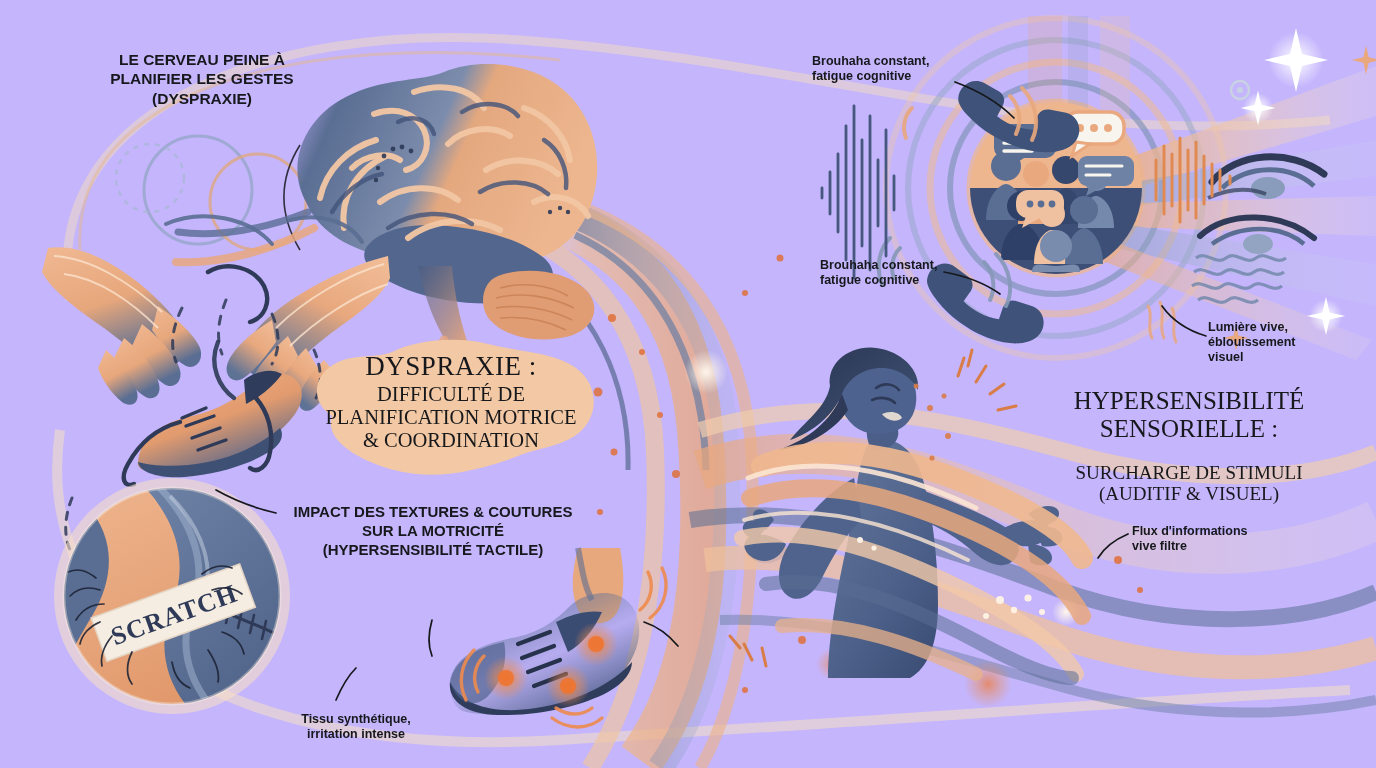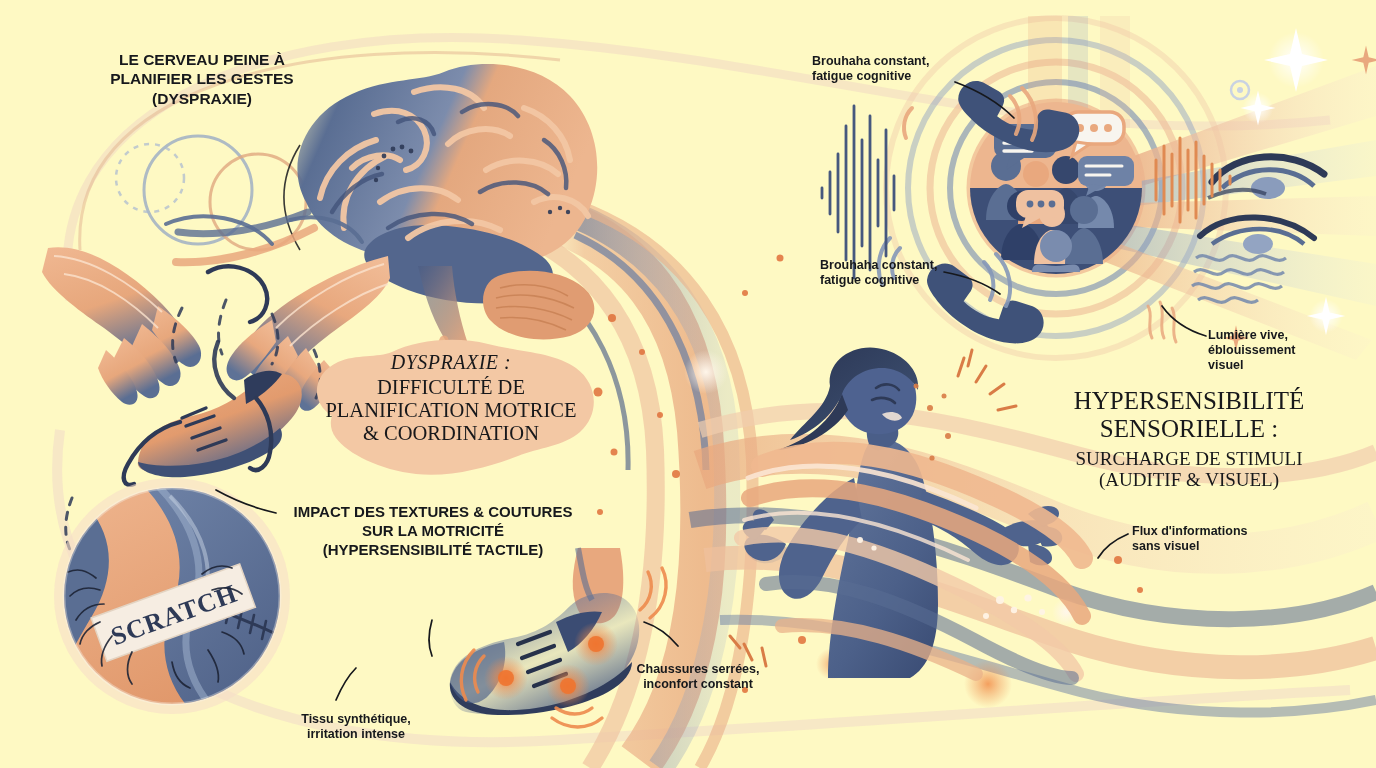--- a/index.html
+++ b/index.html
@@ -5,7 +5,7 @@
   html,body{margin:0;padding:0;background:#ffffff;}
   body{width:1376px;height:768px;overflow:hidden;font-family:"Liberation Sans",sans-serif;}
 
-  #stage{position:relative;width:1376px;height:768px;background:#fef9c3;overflow:hidden;}
+  #stage{position:relative;width:1376px;height:768px;background:#c4b5fd;overflow:hidden;}
 
   
   .abs{position:absolute;}

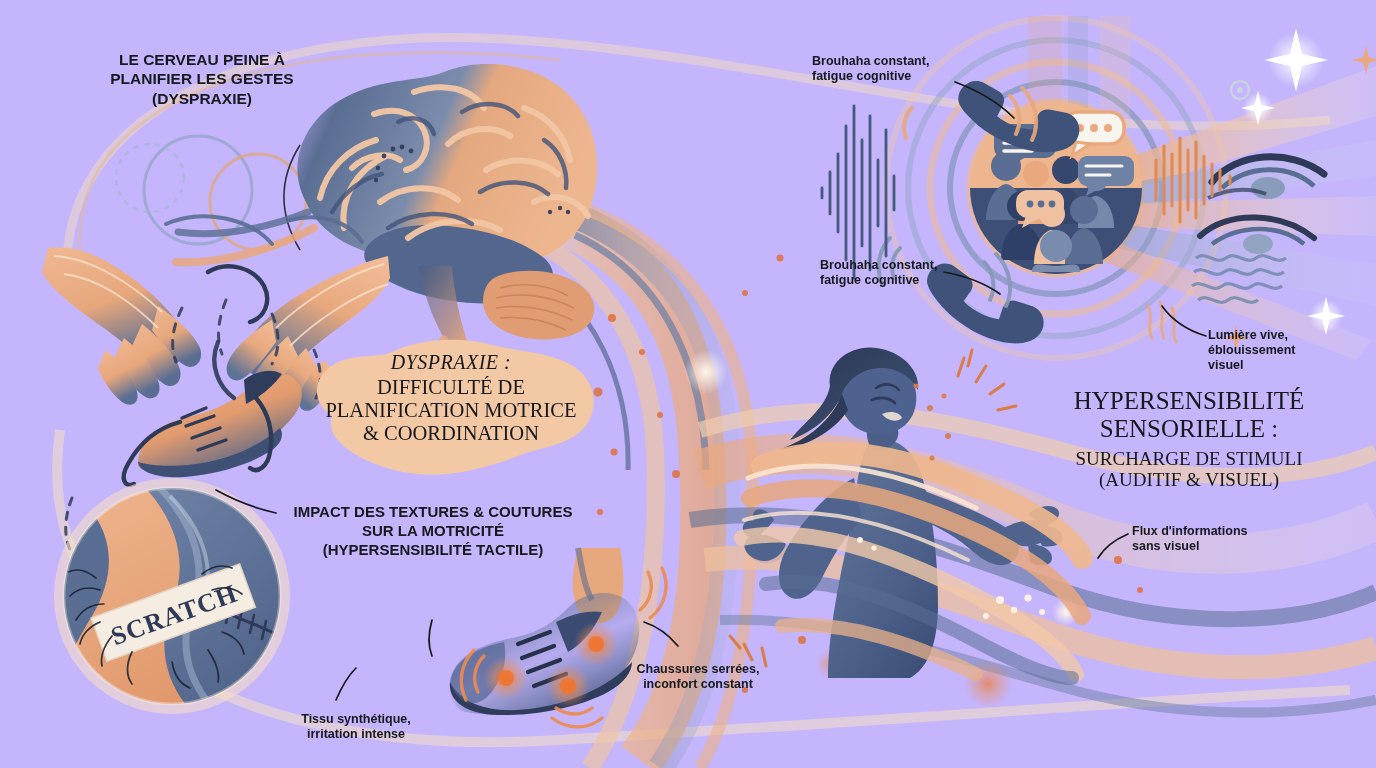--- a/index.html
+++ b/index.html
@@ -754,7 +754,7 @@
   <div class="lbl small lft" style="left:820px;top:258px;width:160px;">Brouhaha constant,
 fatigue cognitive</div>
 
-  <div class="lbl small lft" style="left:1208px;top:328px;width:130px;">Lumière vive,
+  <div class="lbl small lft" style="left:1208px;top:320px;width:130px;">Lumière vive,
 éblouissement
 visuel</div>
 

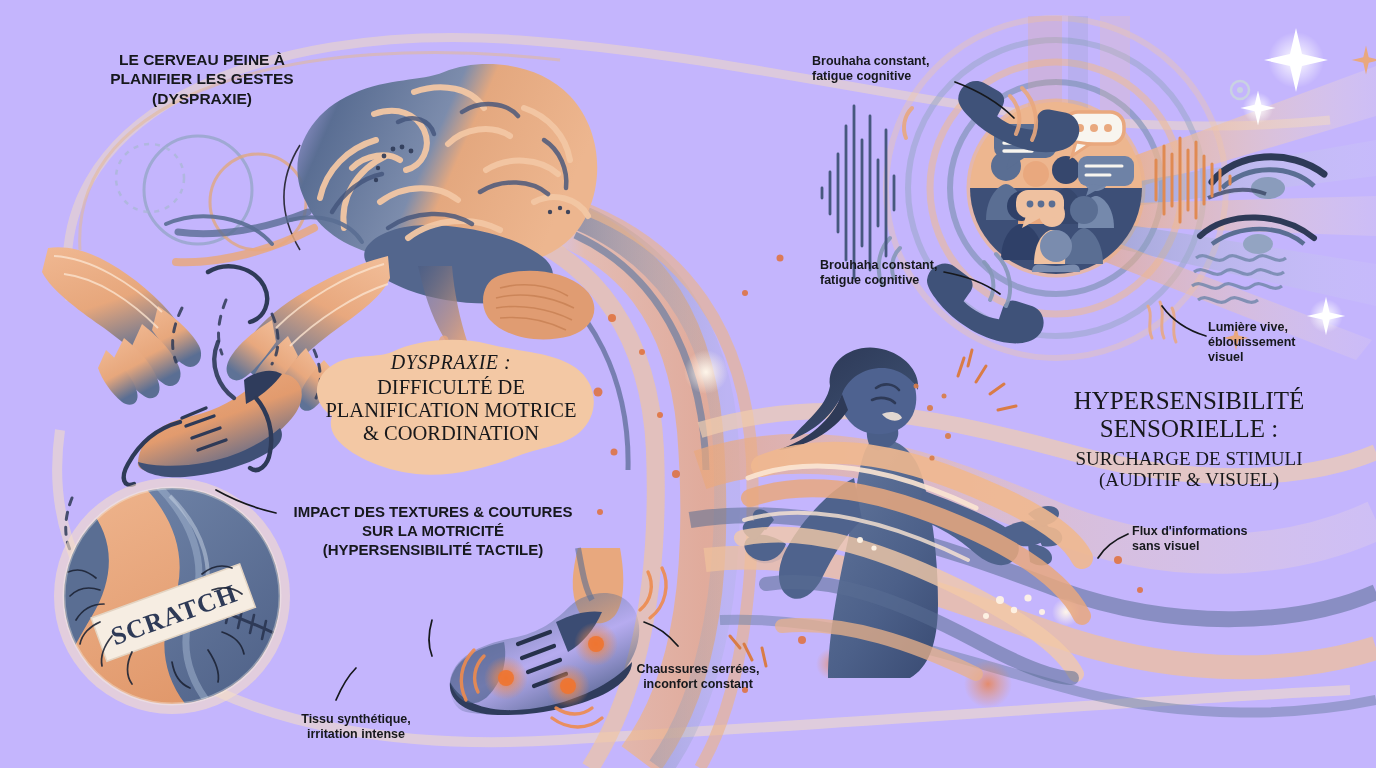--- a/index.html
+++ b/index.html
@@ -21,7 +21,7 @@
   
   #blobText{position:absolute;left:318px;top:352px;width:266px;text-align:center;
      font-family:"Liberation Serif",serif;color:#17181b;}
-  #blobText .t1{font-size:20px;letter-spacing:.5px;line-height:1.05;font-style:italic;}
+  #blobText .t1{font-size:27px;letter-spacing:.5px;line-height:1.05;}
   #blobText .t2{font-size:20.5px;line-height:1.12;margin-top:3px;}
 
   #rightTitle{position:absolute;left:1044px;top:387px;width:290px;text-align:center;

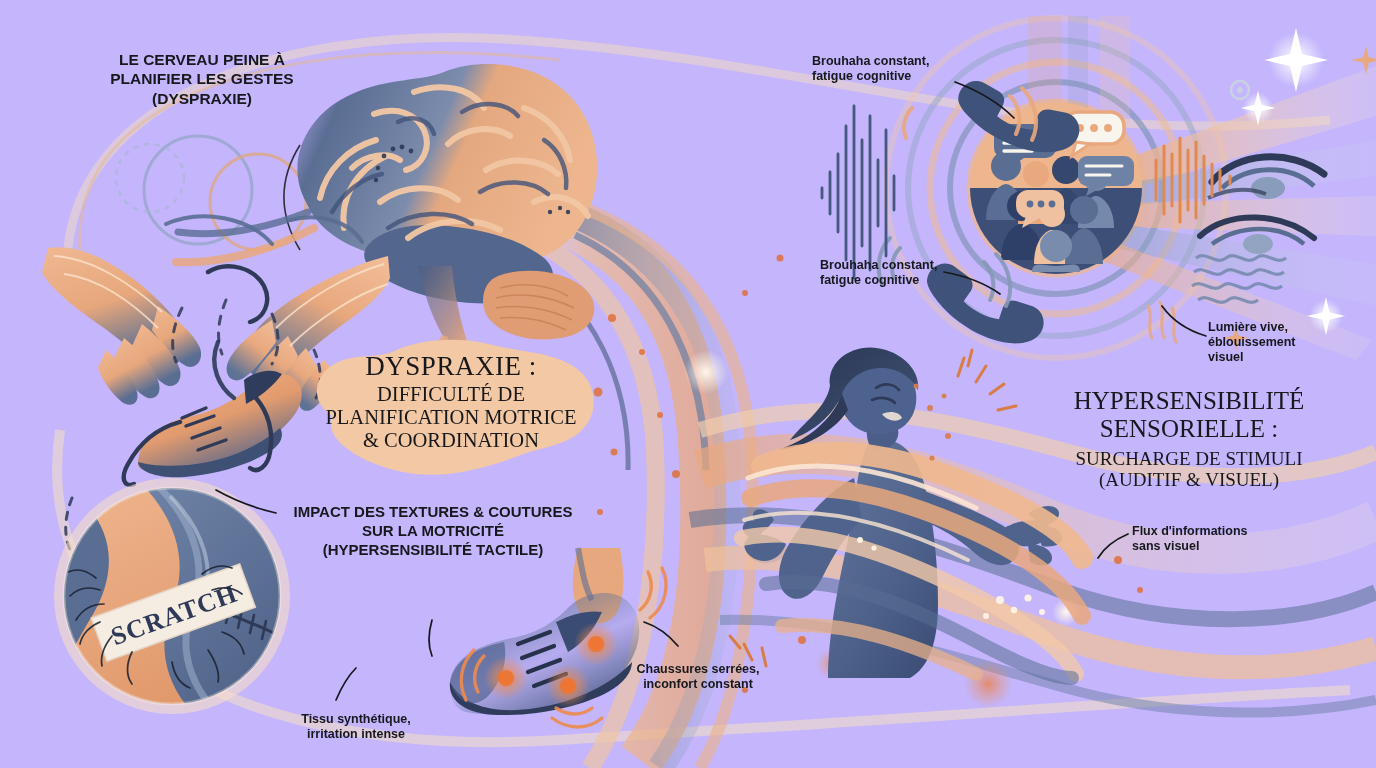--- a/index.html
+++ b/index.html
@@ -27,7 +27,7 @@
   #rightTitle{position:absolute;left:1044px;top:387px;width:290px;text-align:center;
      font-family:Liberation Serif, serif;color:#17181b;}
   #rightTitle .t1{font-size:25px;line-height:1.1;}
-  #rightTitle .t2{font-size:19px;line-height:1.12;margin-top:6px;}
+  #rightTitle .t2{font-size:19px;line-height:1.12;margin-top:20px;}
 
   #leftHeading{position:absolute;left:92px;top:50px;width:220px;text-align:center;
      font-size:15.5px;font-weight:700;line-height:1.25;color:#16181c;}

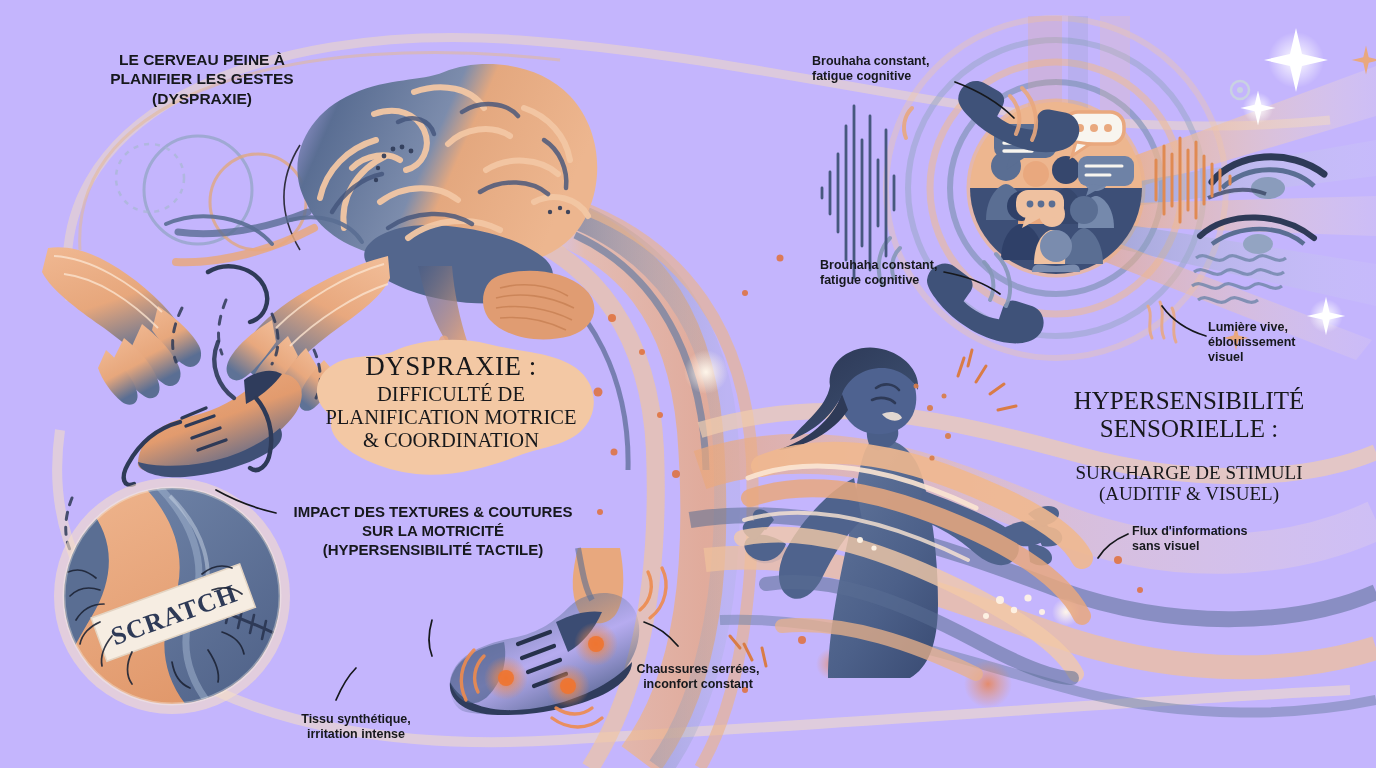--- a/index.html
+++ b/index.html
@@ -759,7 +759,7 @@
 visuel</div>
 
   <div class="lbl small lft" style="left:1132px;top:524px;width:150px;">Flux d'informations
-sans visuel</div>
+vive filtre</div>
 
 
   <div class="lbl small ctr" style="left:610px;top:662px;width:176px;">Chaussures serrées,

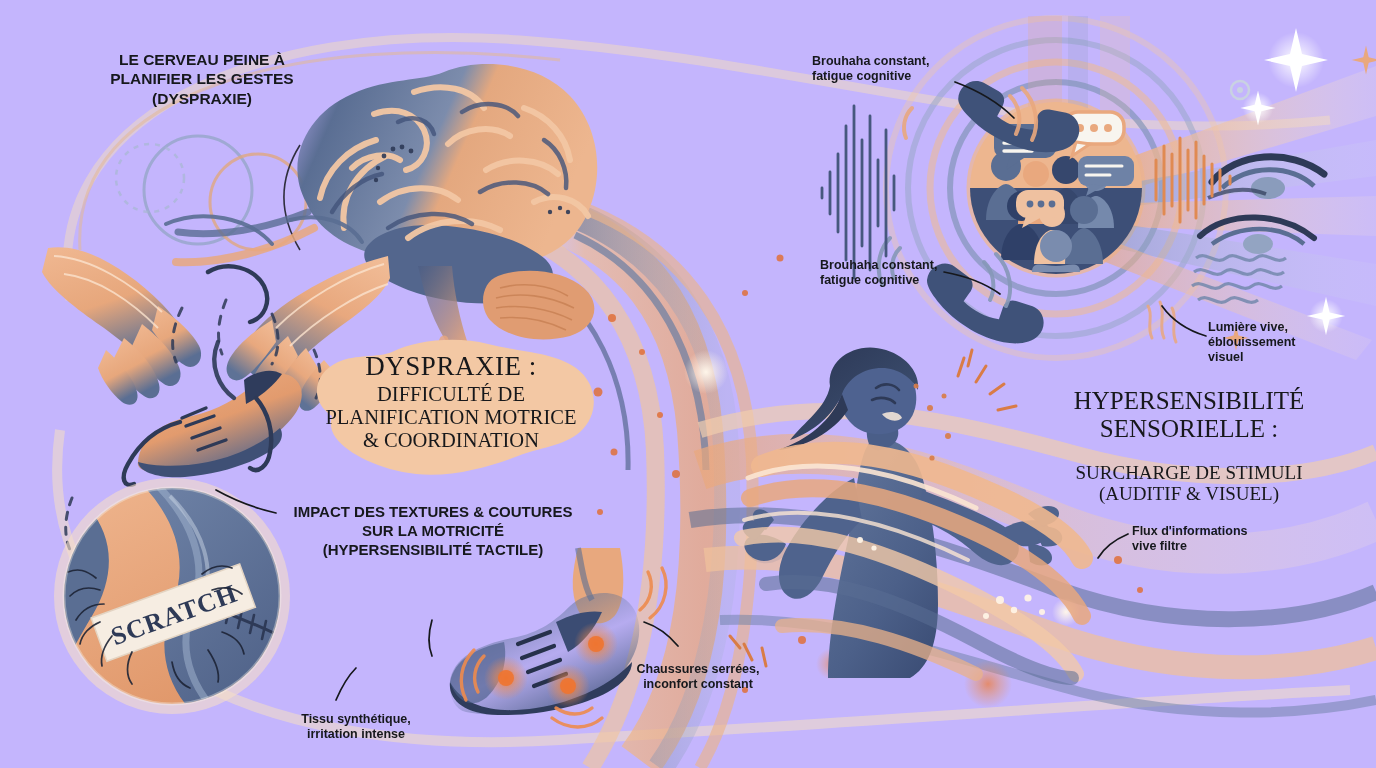--- a/index.html
+++ b/index.html
@@ -762,8 +762,6 @@
 vive filtre</div>
 
 
-  <div class="lbl small ctr" style="left:610px;top:662px;width:176px;">Chaussures serrées,
-inconfort constant</div>
 
   <div class="lbl small ctr" style="left:274px;top:712px;width:164px;">Tissu synthétique,
 irritation intense</div>

